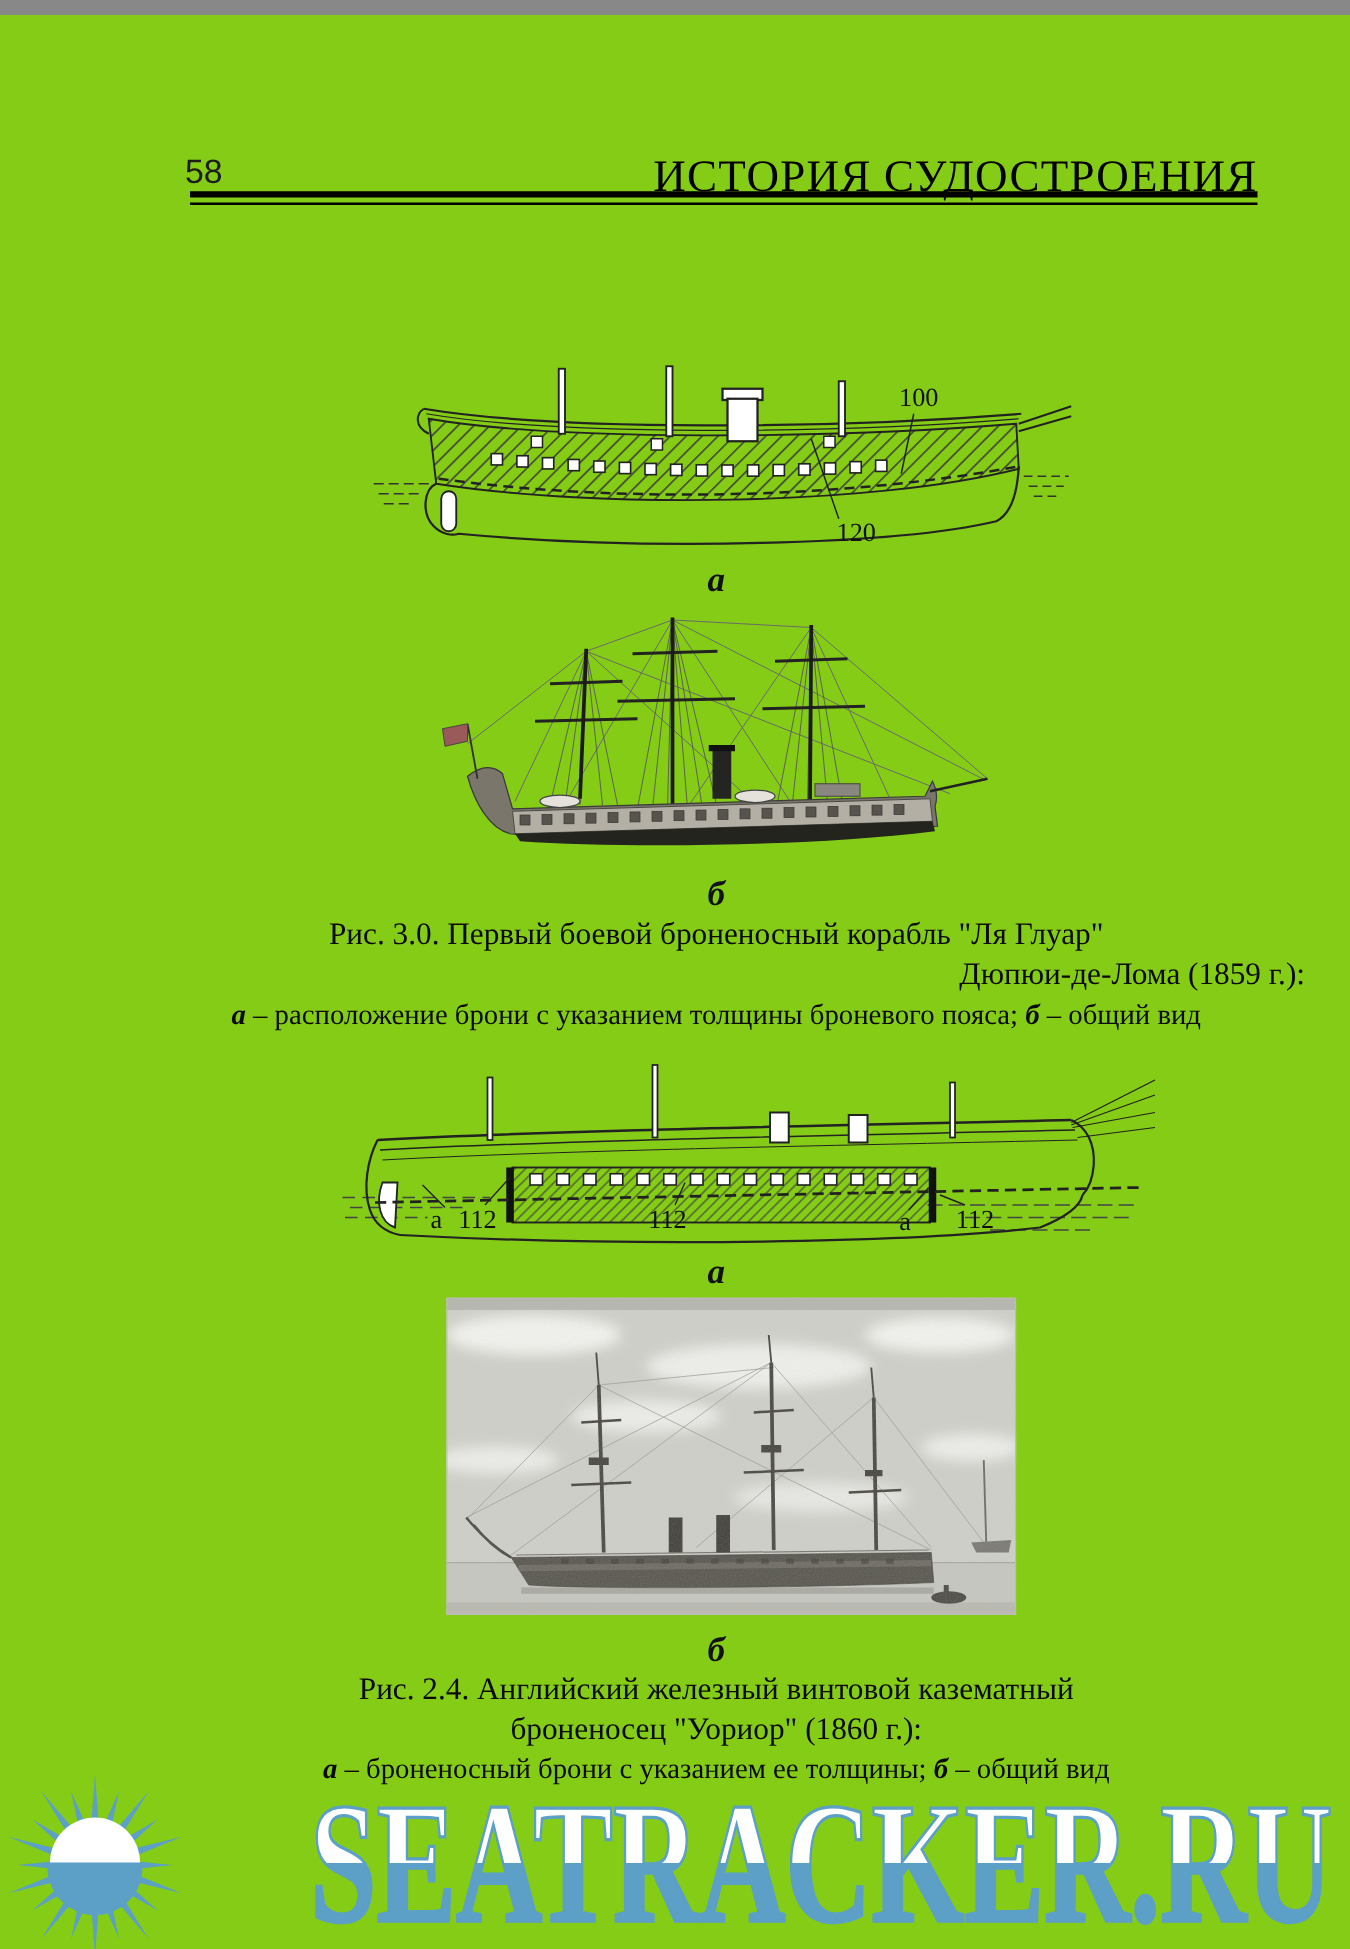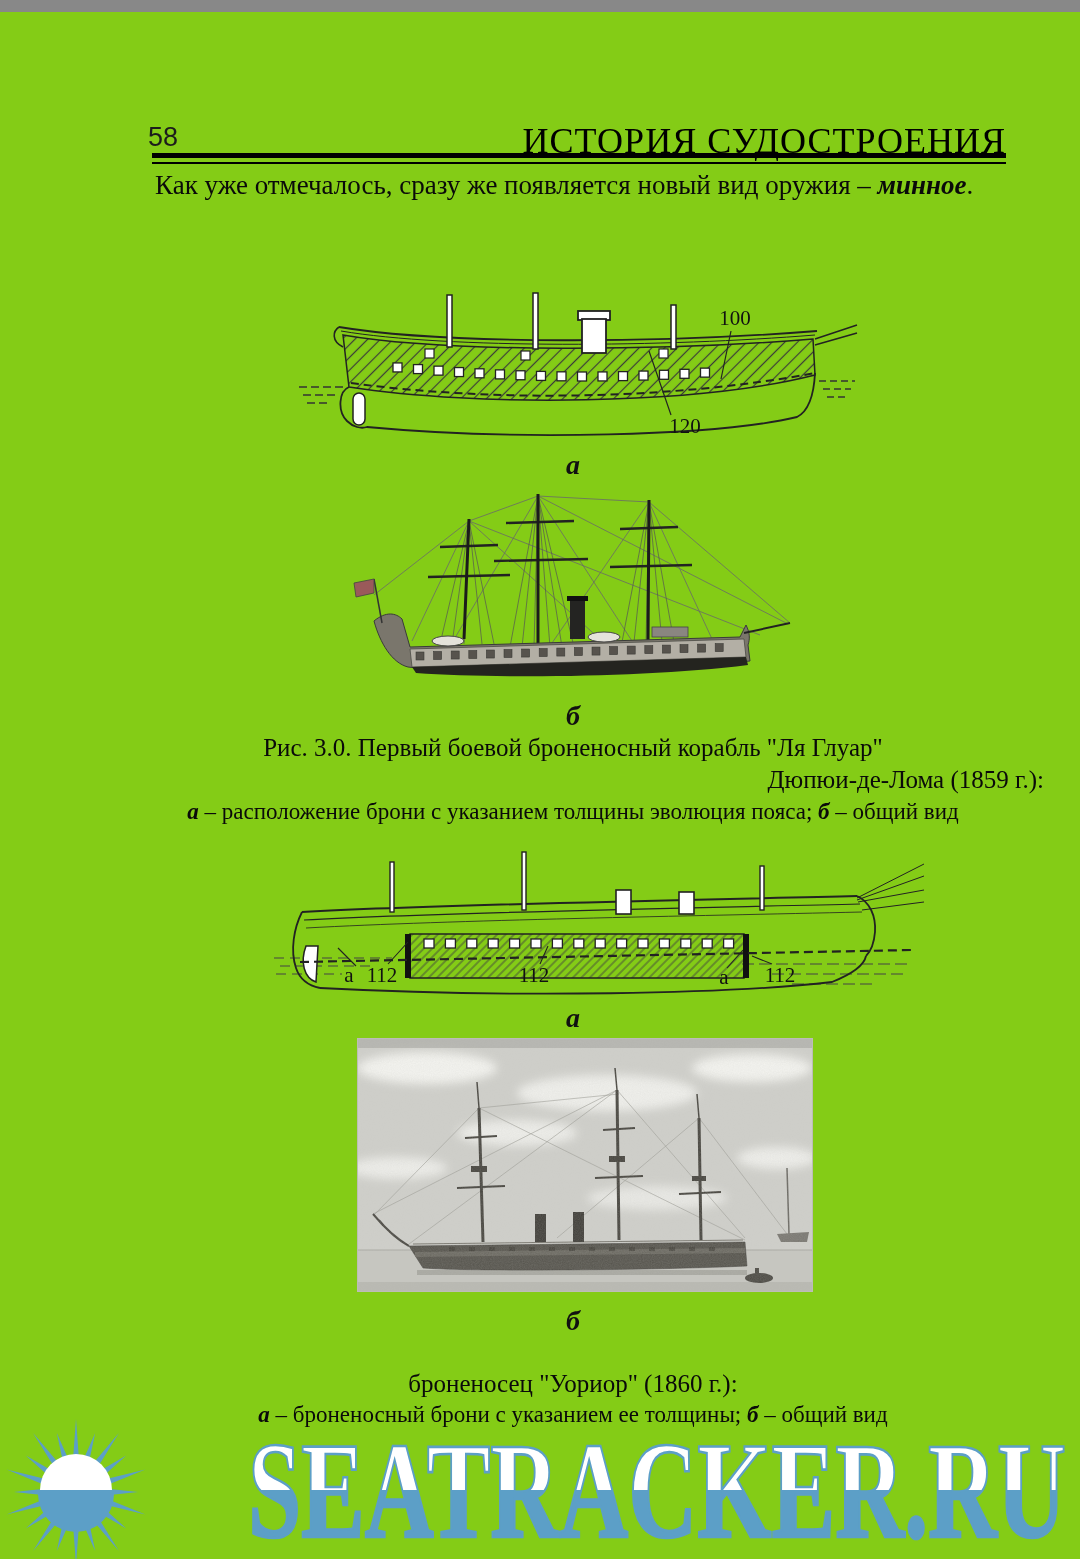--- a/index.html
+++ b/index.html
@@ -38,7 +38,6 @@
   <div class="abs rule-thin"></div>
 
   <div class="abs para">
-    <div class="lline"><span>Как уже отмечалось, сразу же появляется новый вид оружия – </span><span class="bi">минное</span><span>.</span></div>
   </div>
 
   <svg class="abs" style="left:297px;top:277px;" width="565" height="161" viewBox="0 0 565 161">

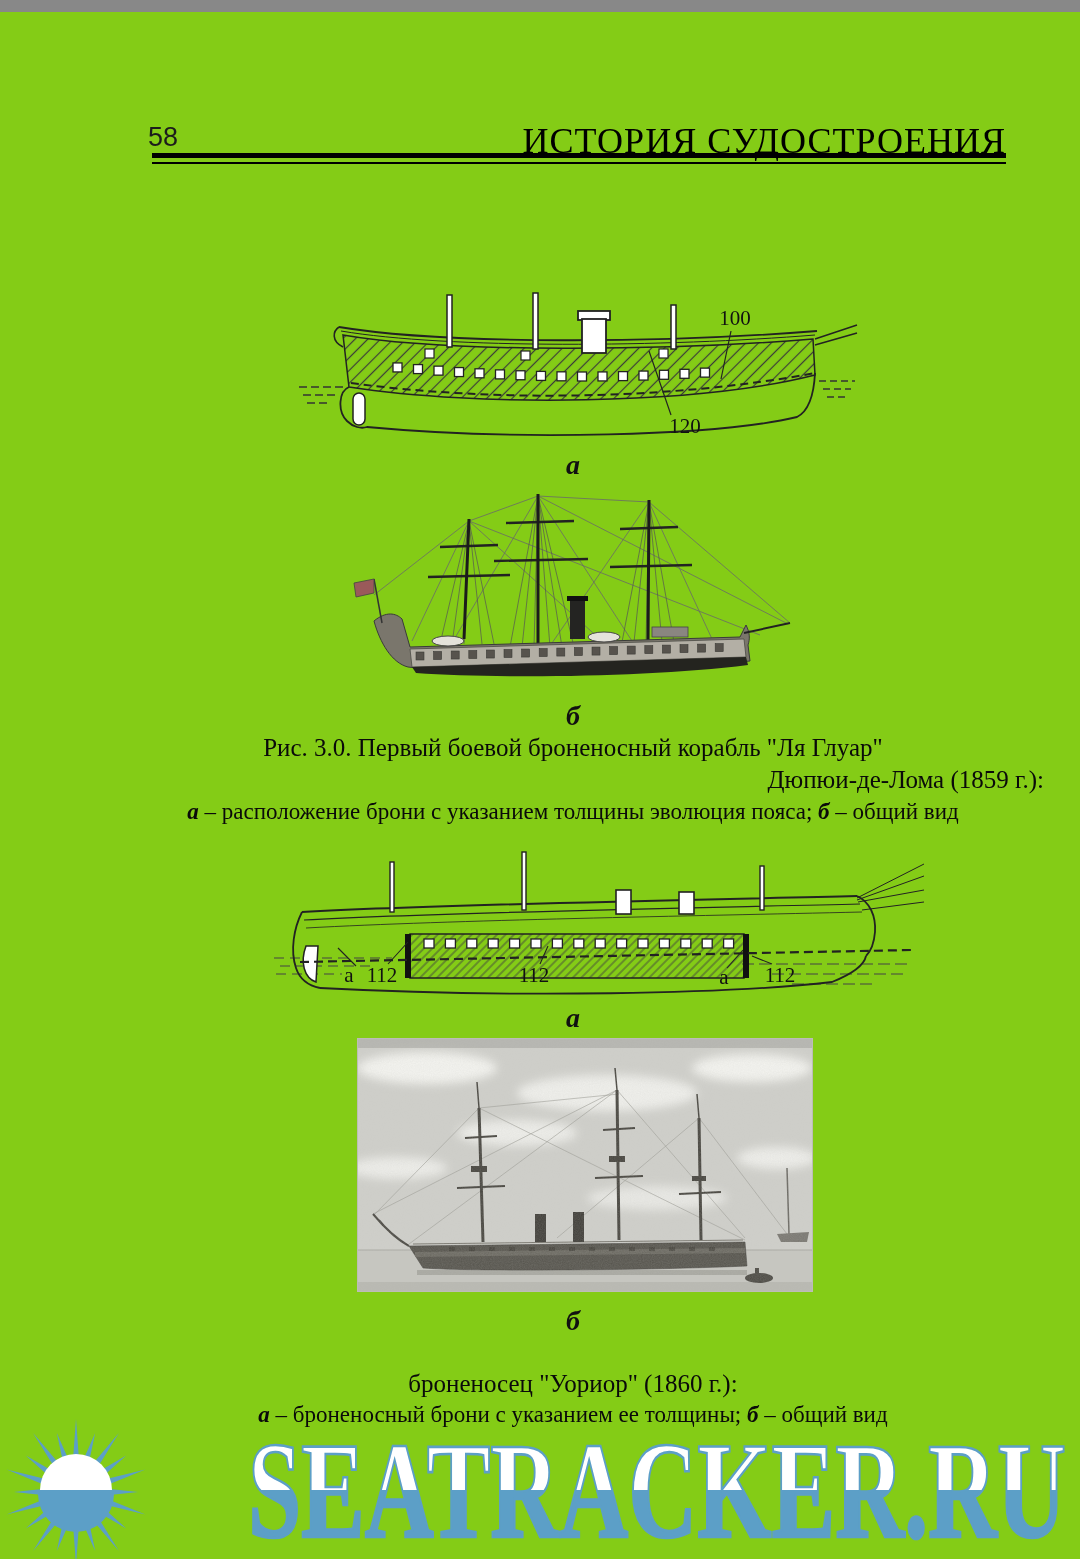--- a/index.html
+++ b/index.html
@@ -151,7 +151,7 @@
 
   <div class="abs capline" style="top:722px;">Рис. 3.0. Первый боевой броненосный корабль "Ля Глуар"</div>
   <div class="abs capline" style="top:754px;text-align:right;">Дюпюи-де-Лома (1859 г.):</div>
-  <div class="abs legend" style="top:787px;"><span class="bi">а</span><span> –  расположение брони с указанием толщины эволюция пояса; </span><span class="bi">б</span><span> – общий вид</span></div>
+  <div class="abs legend" style="top:787px;"><span class="bi">а</span><span> –  расположение брони с указанием толщины броневого пояса; </span><span class="bi">б</span><span> – общий вид</span></div>
 
   <svg class="abs" style="left:272px;top:838px;" width="655" height="150" viewBox="0 0 655 150">
     <defs>

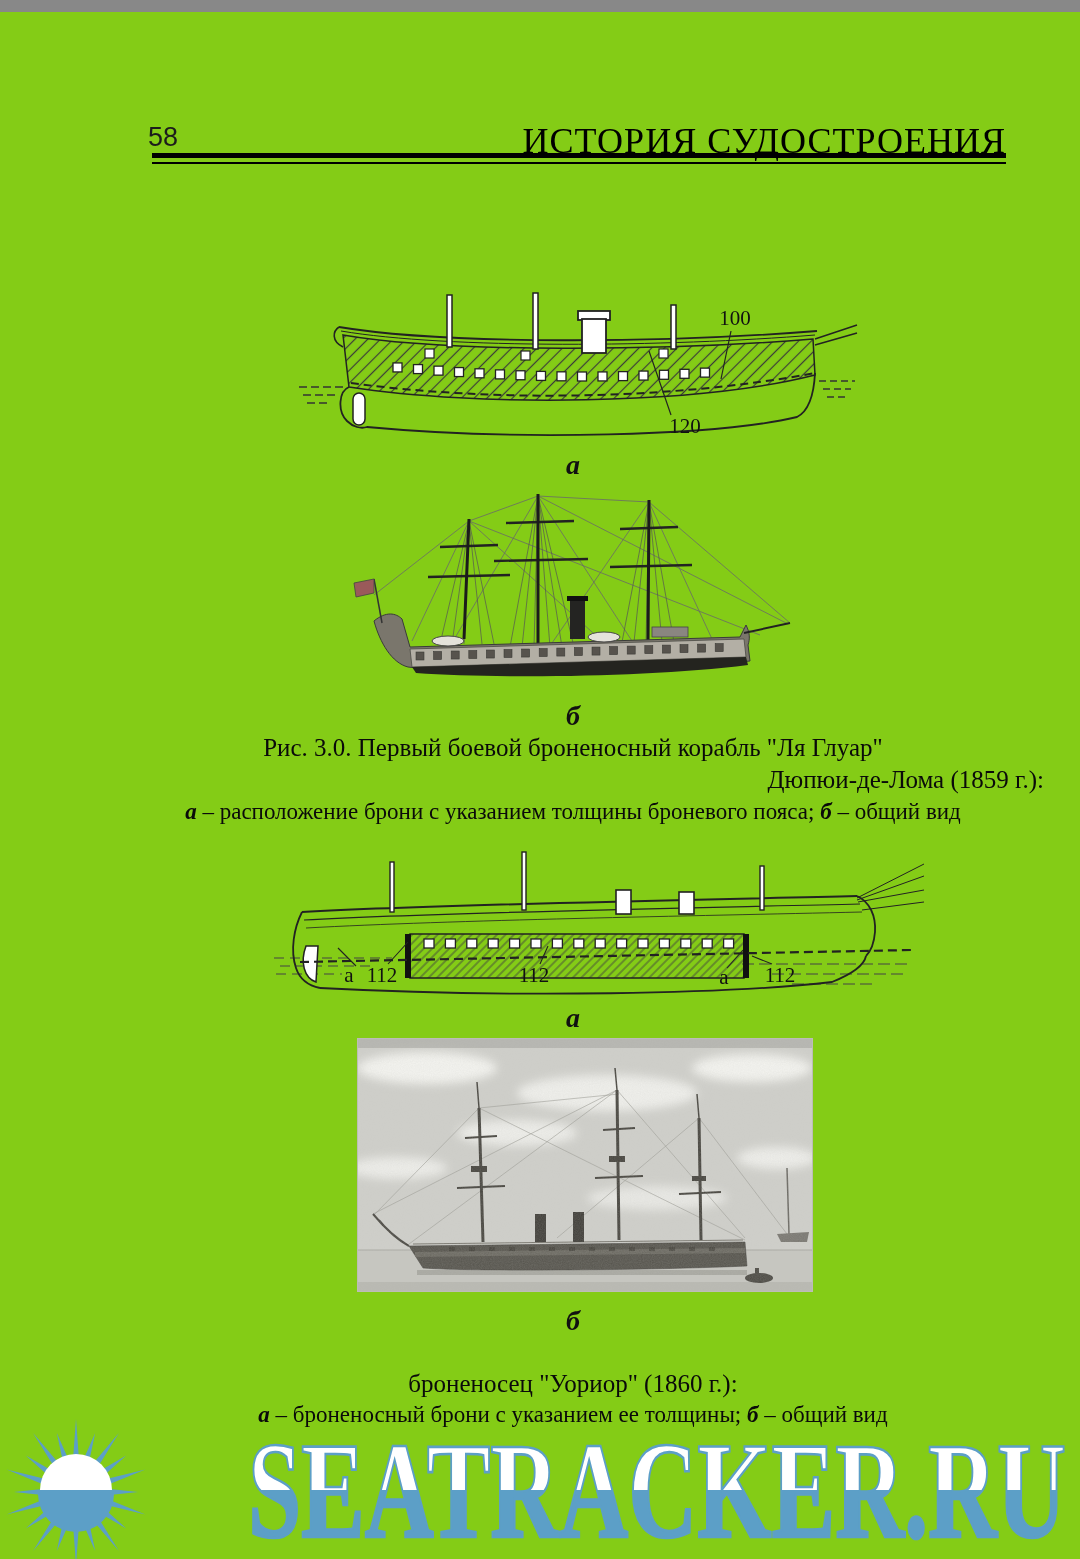--- a/index.html
+++ b/index.html
@@ -280,6 +280,7 @@
   </svg>
   <div class="abs sublabel" style="top:1293px;">б</div>
 
+  <div class="abs capline" style="top:1326px;">Рис. 2.4. Английский железный винтовой казематный</div>
   <div class="abs capline" style="top:1358px;">броненосец "Уориор" (1860 г.):</div>
   <div class="abs legend" style="top:1390px;"><span class="bi">а</span><span> –  броненосный брони с указанием ее толщины; </span><span class="bi">б</span><span> – общий вид</span></div>
 

